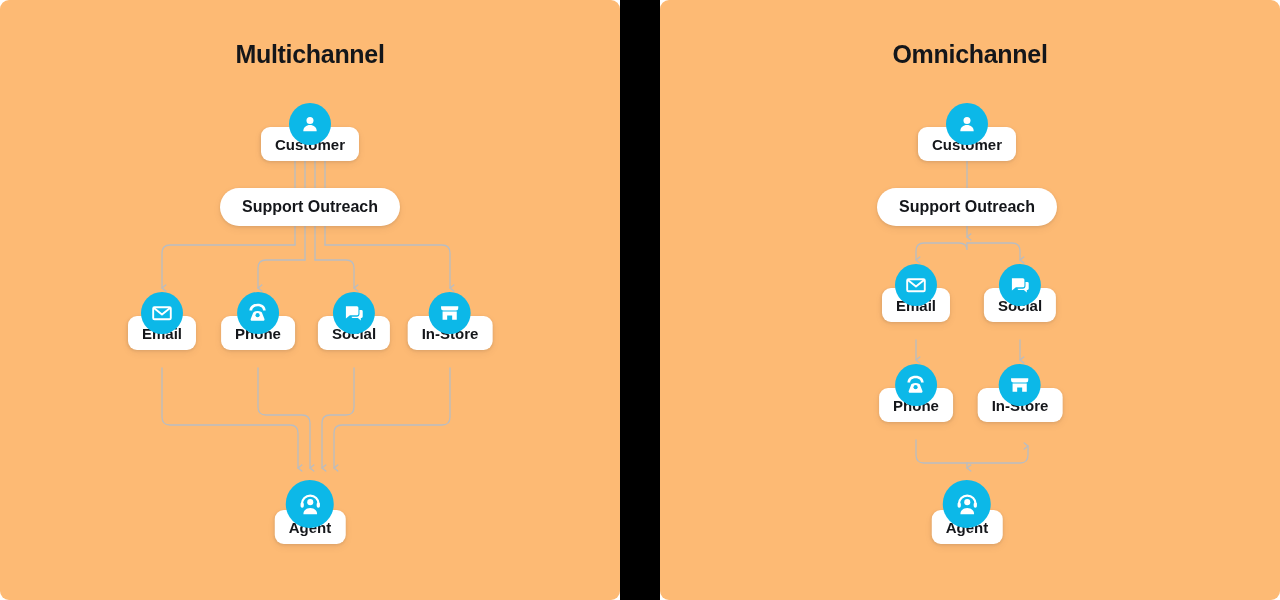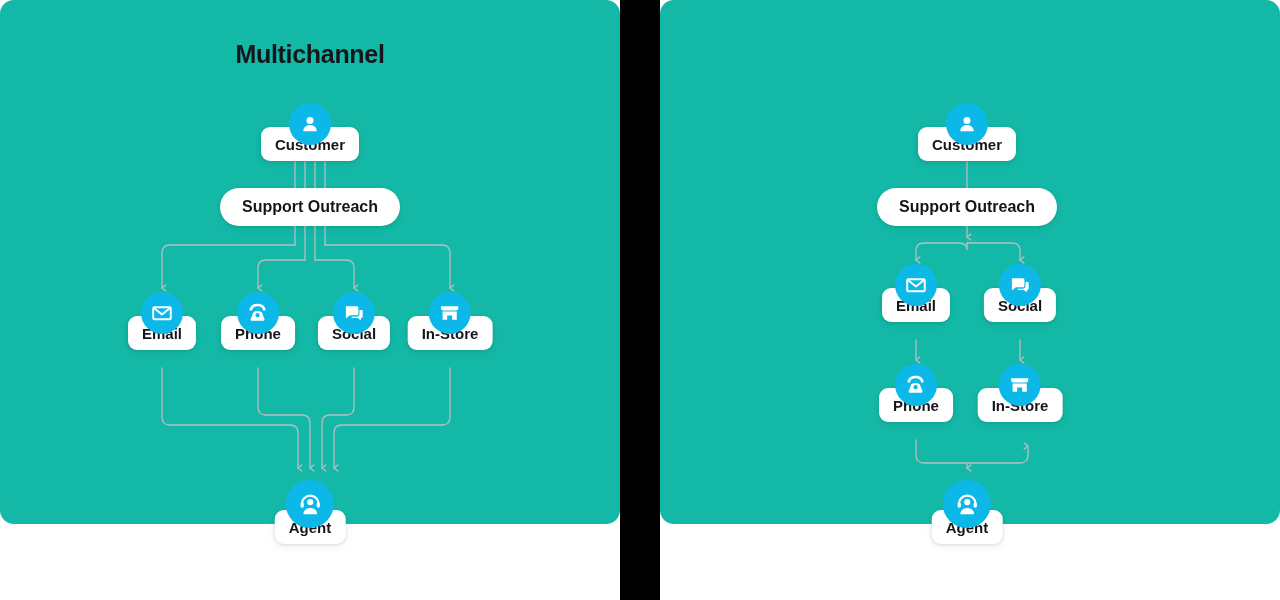--- a/index.html
+++ b/index.html
@@ -6,7 +6,7 @@
   body{width:1280px;height:600px;overflow:hidden;
        font-family:"Liberation Sans","DejaVu Sans",sans-serif;}
   .stage{position:relative;width:1280px;height:600px;background:#ffffff;}
-  .panel{position:absolute;top:0;height:524px;background:#14b8a6;border-radius:14px;}
+  .panel{position:absolute;top:0;height:600px;background:#fdba74;border-radius:9px;}
   #panel-left{left:0;width:620px;}
   #panel-right{left:660px;width:620px;}
   .divider{position:absolute;left:620px;top:0;width:40px;height:600px;background:#000000;}

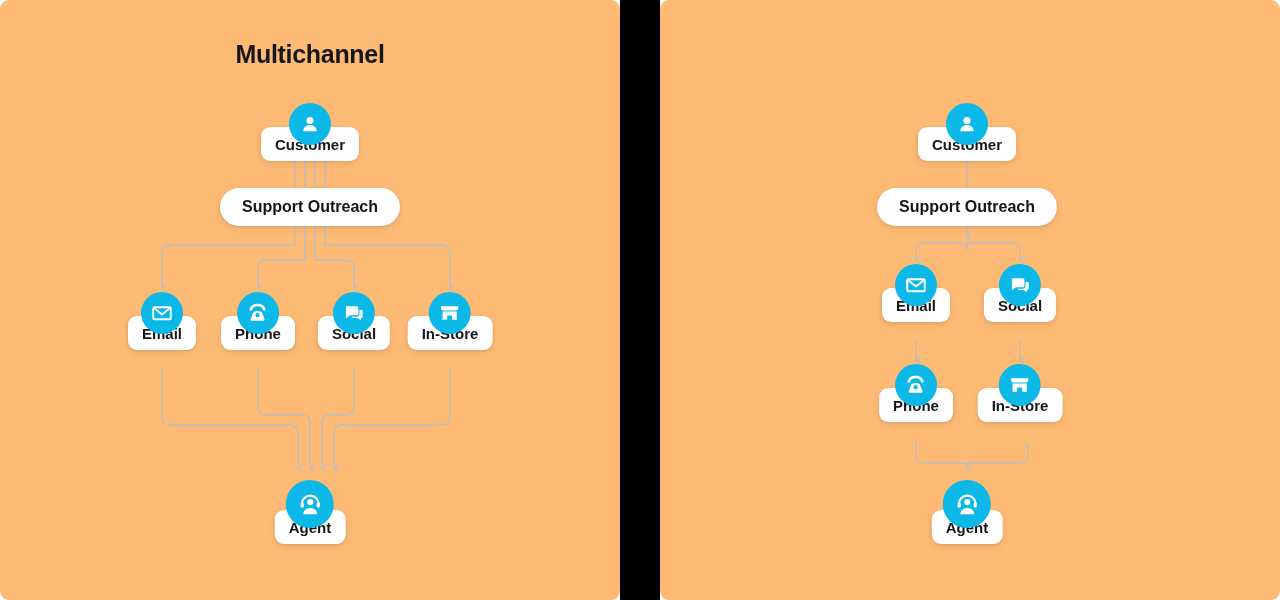--- a/index.html
+++ b/index.html
@@ -138,6 +138,7 @@
 
   <div class="panel" id="panel-right">
 
+    <div class="ptitle">Omnichannel</div>
 
     <svg class="wires">
       <defs>

